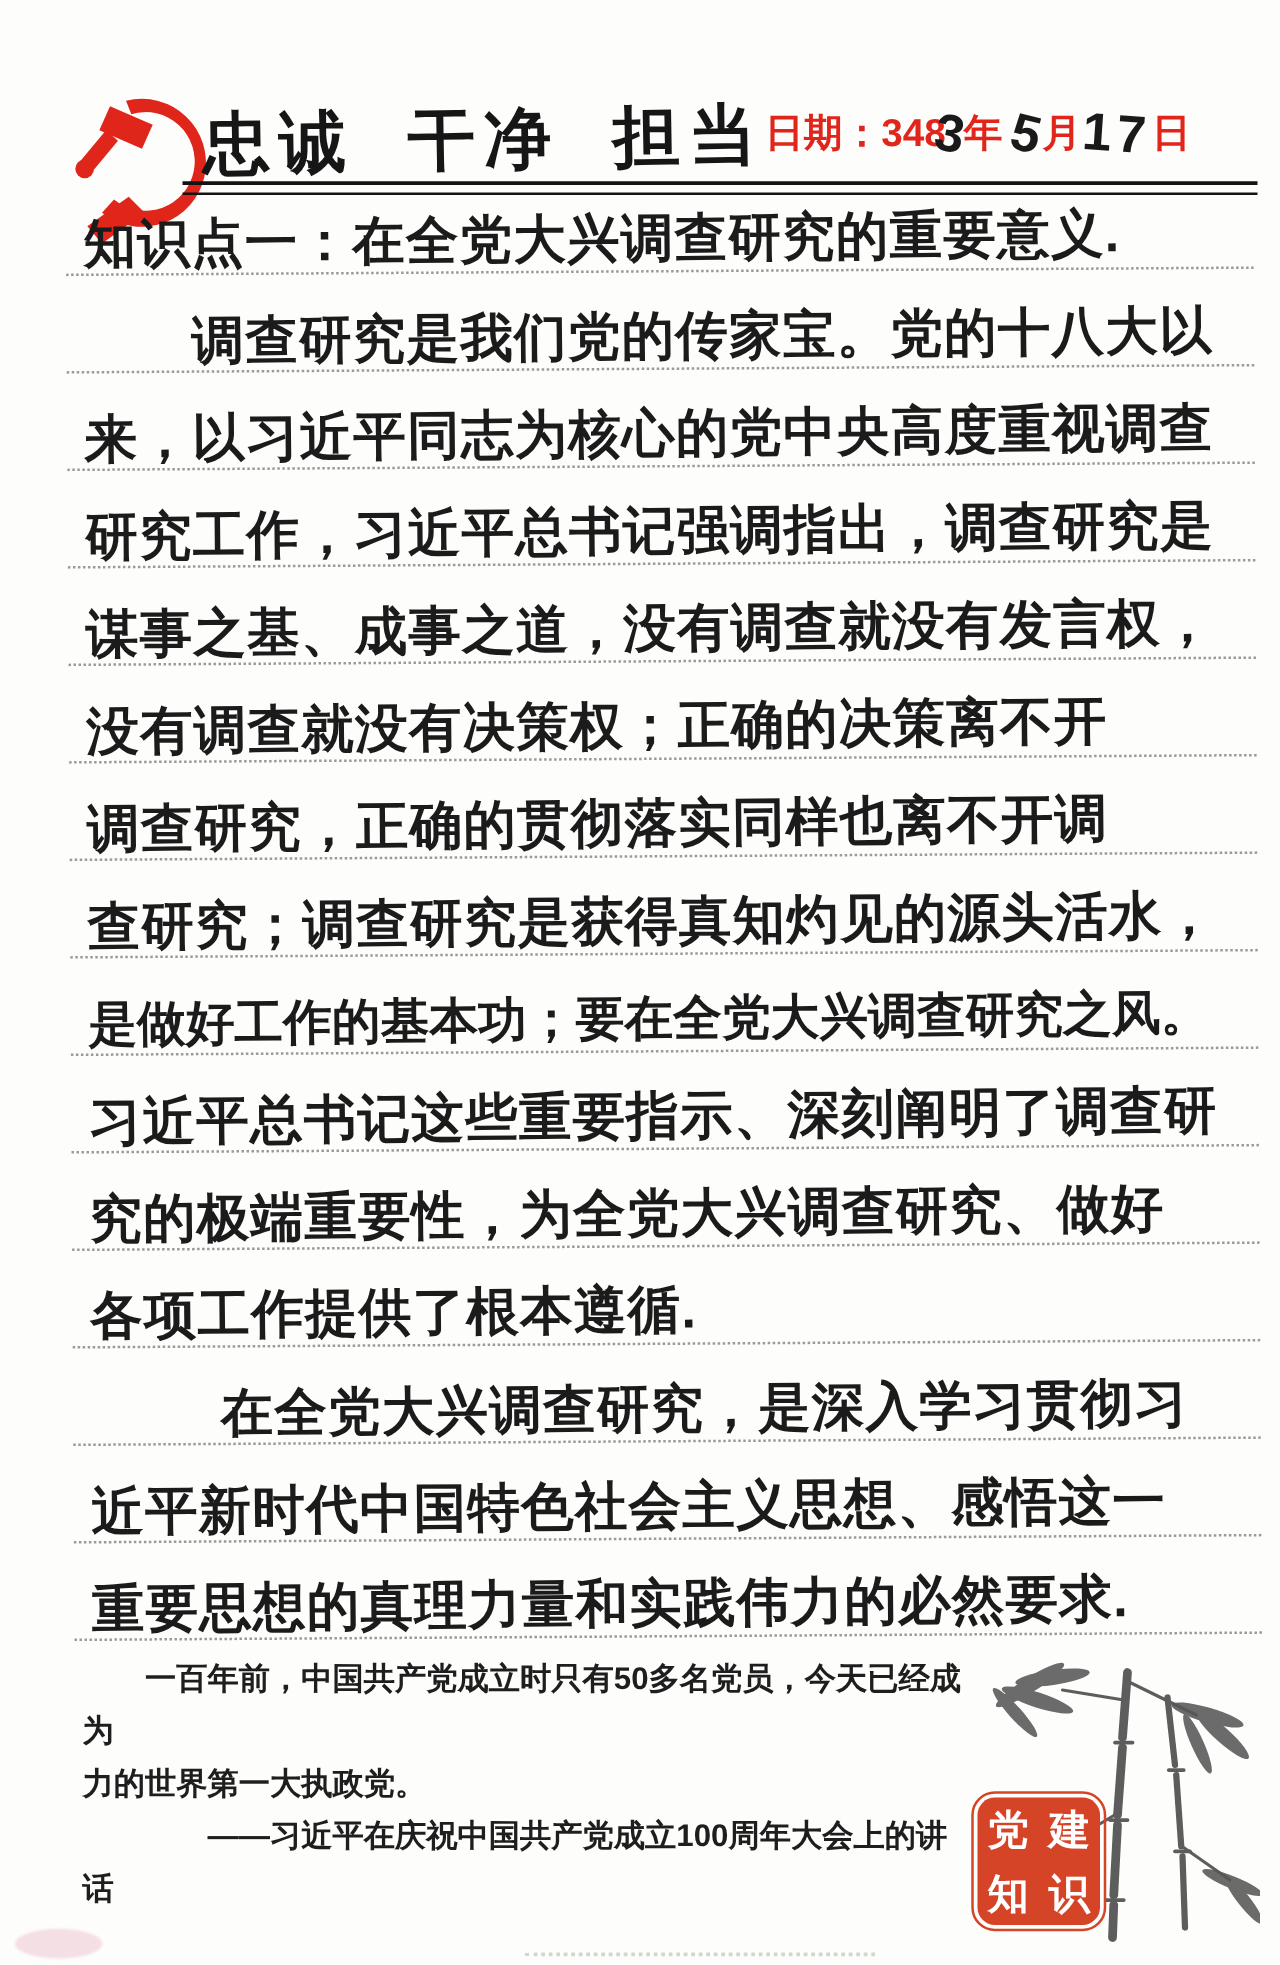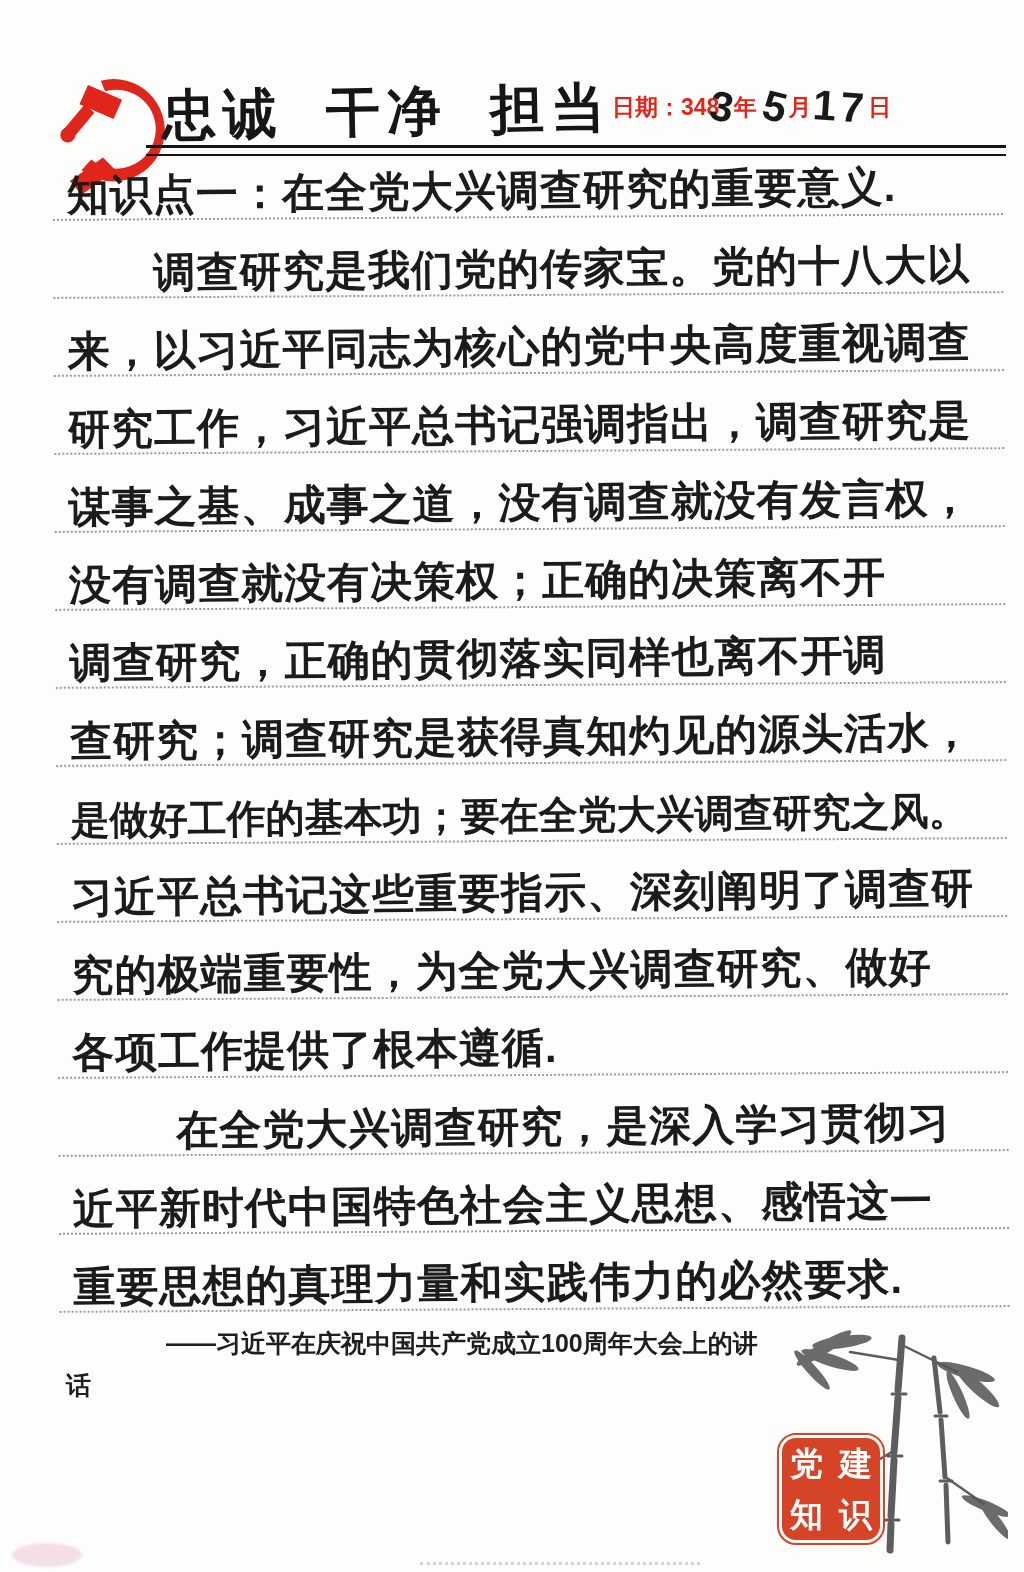--- a/index.html
+++ b/index.html
@@ -16,7 +16,7 @@
     color:#161616;transform:rotate(-1deg);white-space:nowrap;
   }
   .date{position:absolute;left:612px;top:86px;white-space:nowrap;}
-  .date .red{color:#e1251b;font-size:23px;font-weight:bold;vertical-align:middle;}
+  .date .red{color:#e1251b;font-size:31px;font-weight:bold;vertical-align:middle;}
   .date .hand{
     color:#1a1a1a;font-size:42px;font-weight:600;vertical-align:middle;
     display:inline-block;transform:rotate(4deg);line-height:1;

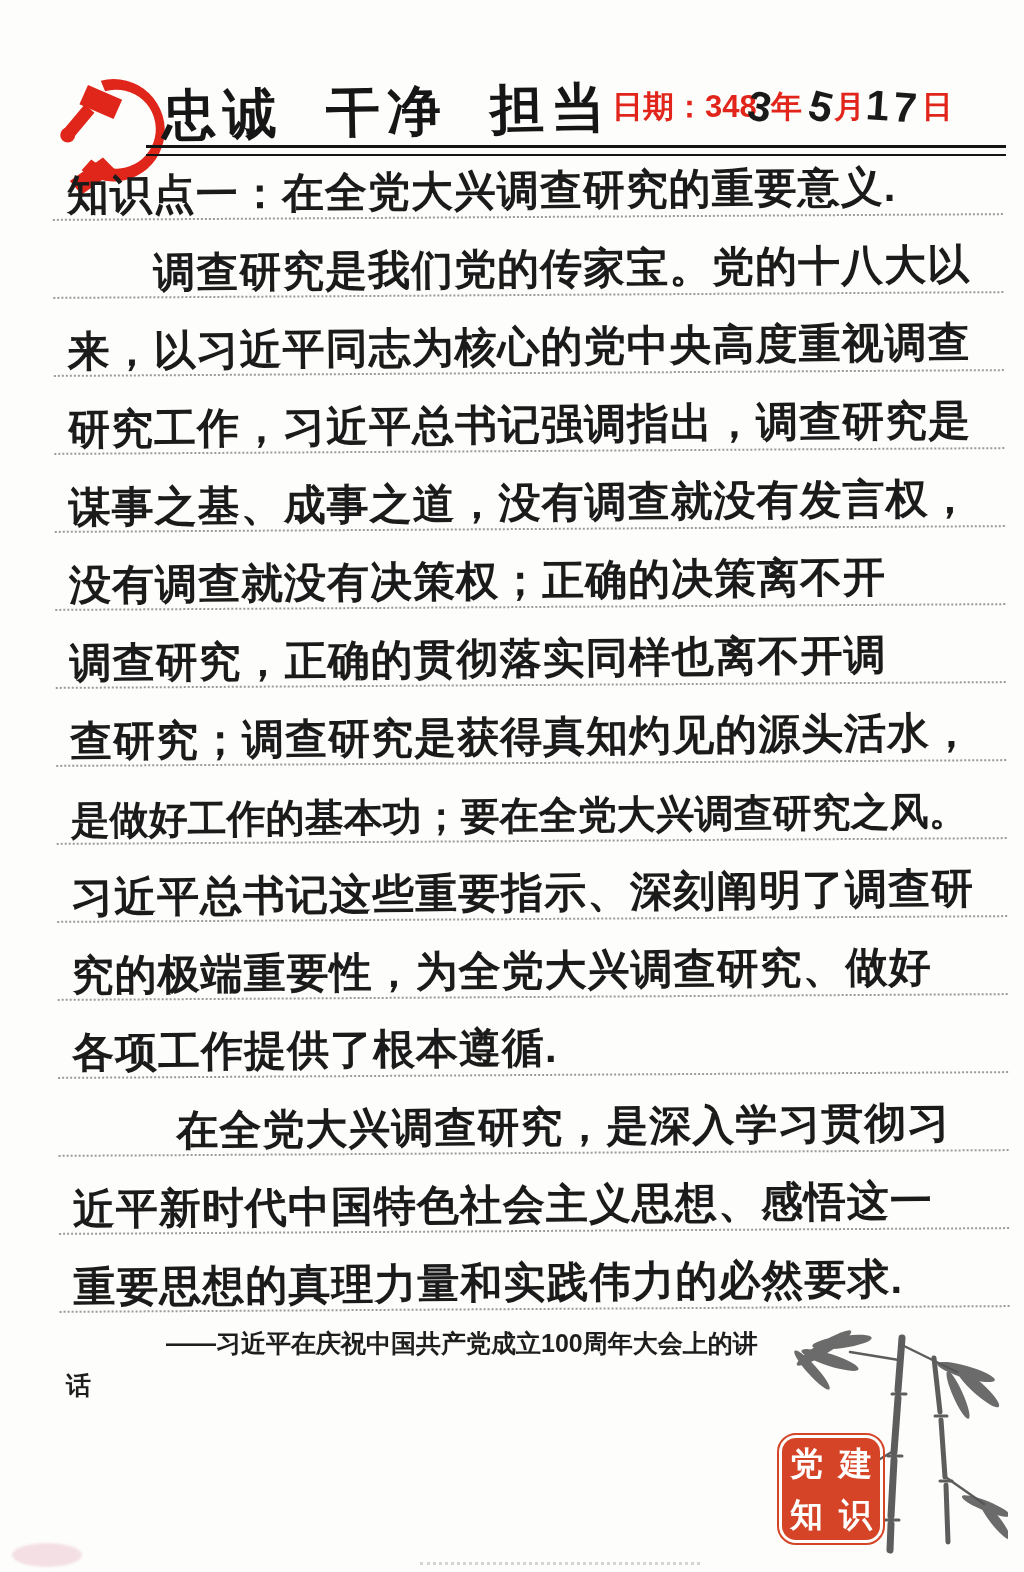--- a/index.html
+++ b/index.html
@@ -145,6 +145,7 @@
   </main>
 
   <section class="quote">
+    <div class="q-ind">一百年前，中国共产党成立时只有50多名党员，今天已经成为</div>
     <div class="q-attr">——习近平在庆祝中国共产党成立100周年大会上的讲话</div>
   </section>
 

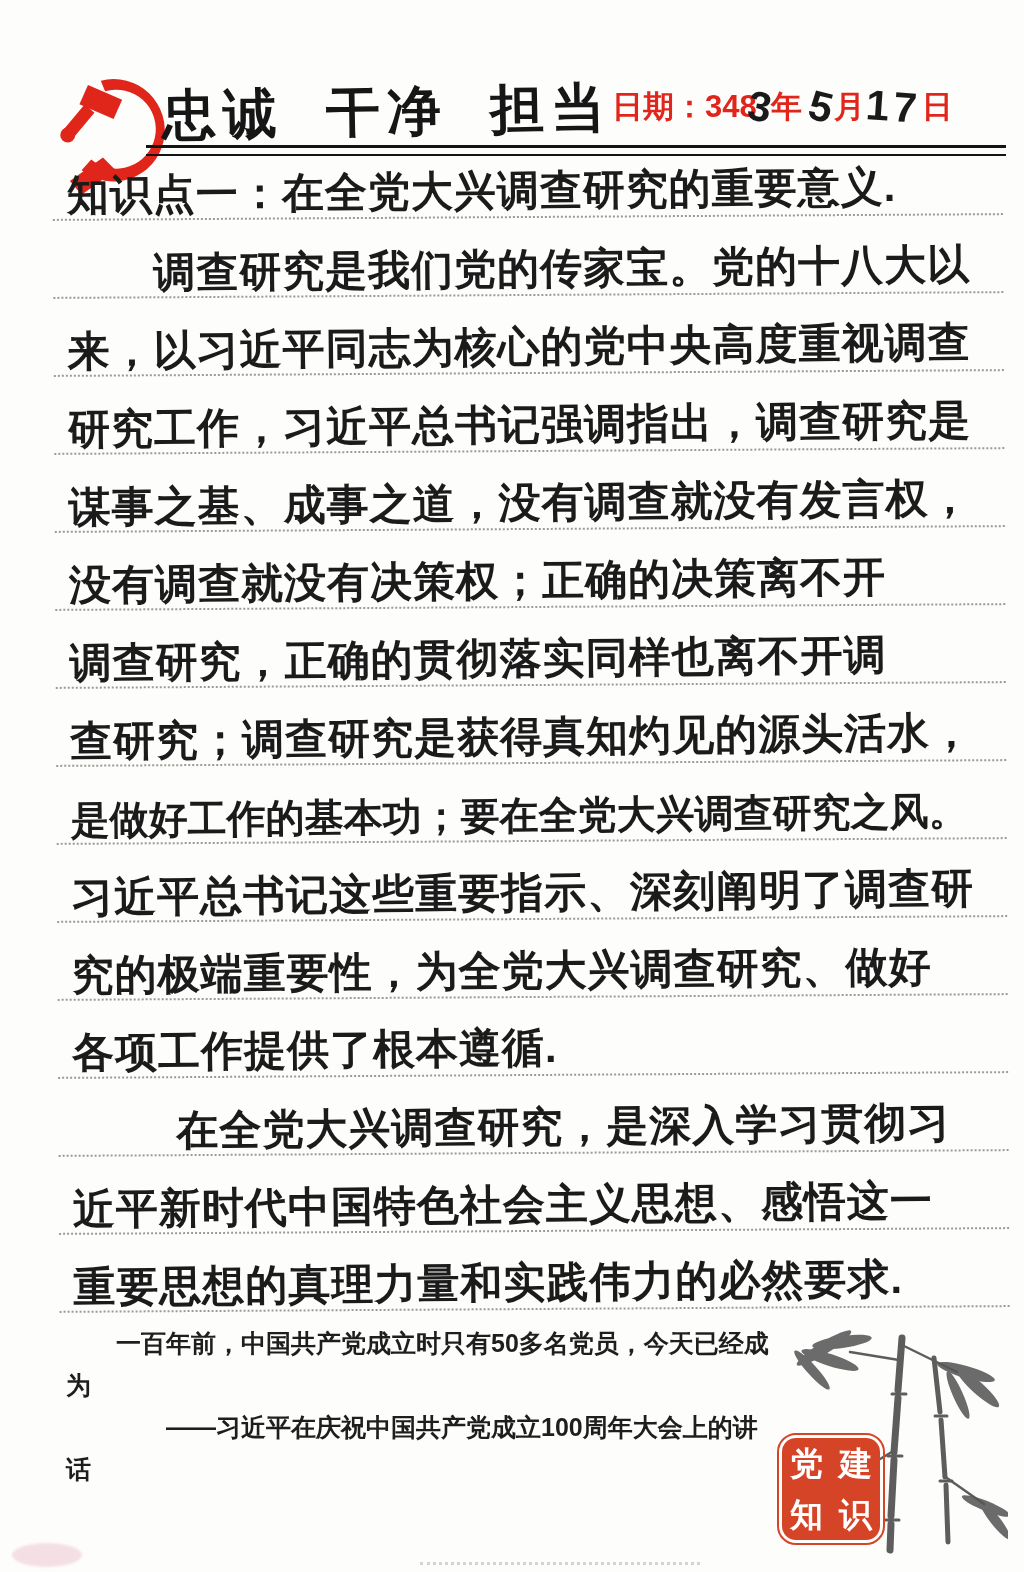--- a/index.html
+++ b/index.html
@@ -146,6 +146,7 @@
 
   <section class="quote">
     <div class="q-ind">一百年前，中国共产党成立时只有50多名党员，今天已经成为</div>
+    <div>力的世界第一大执政党。</div>
     <div class="q-attr">——习近平在庆祝中国共产党成立100周年大会上的讲话</div>
   </section>
 

